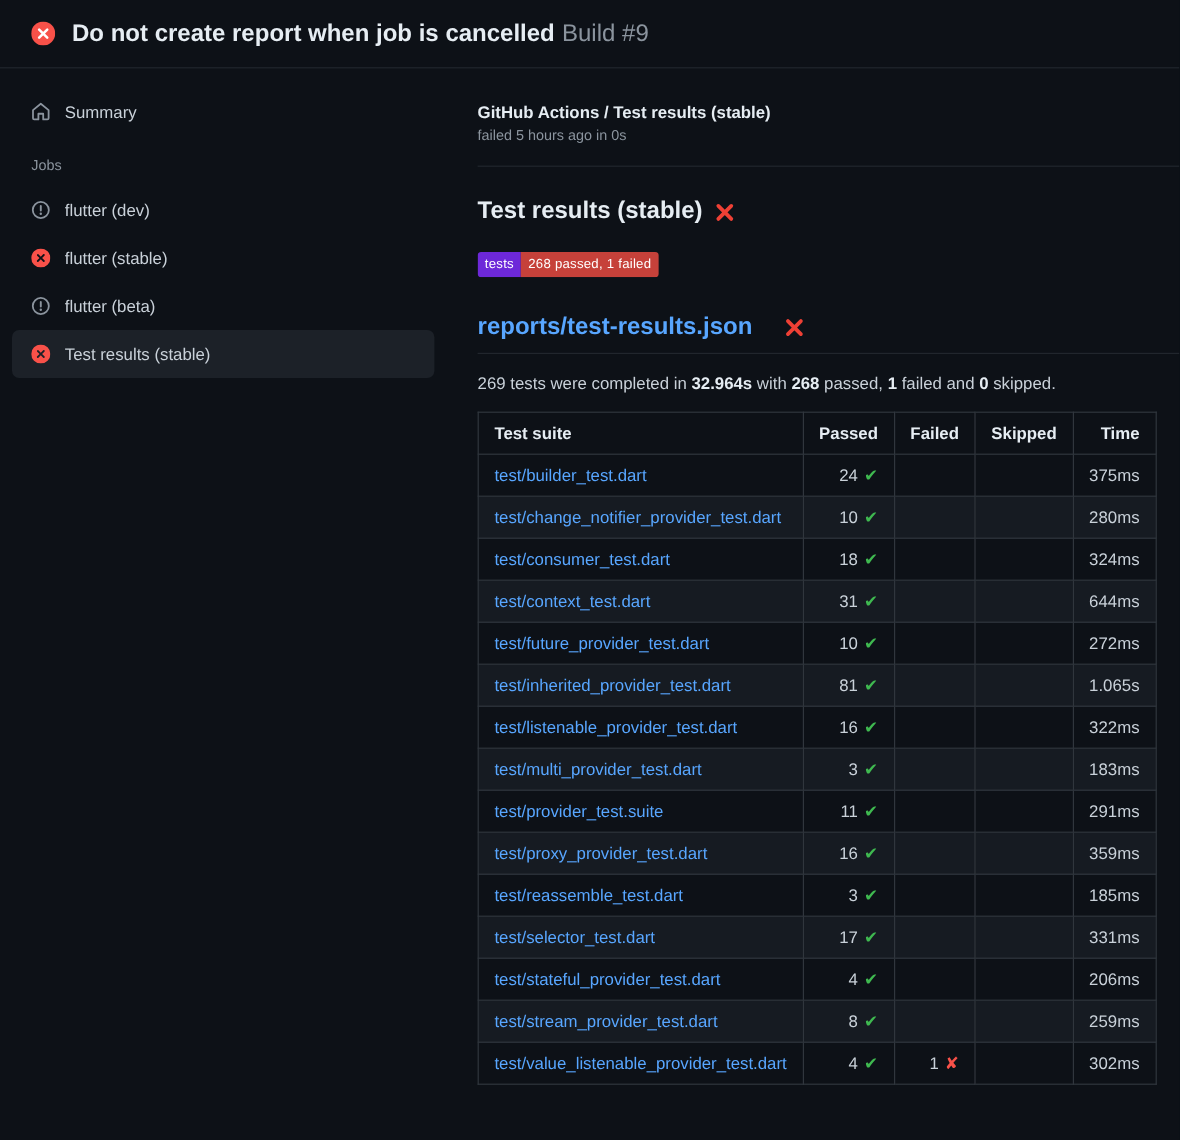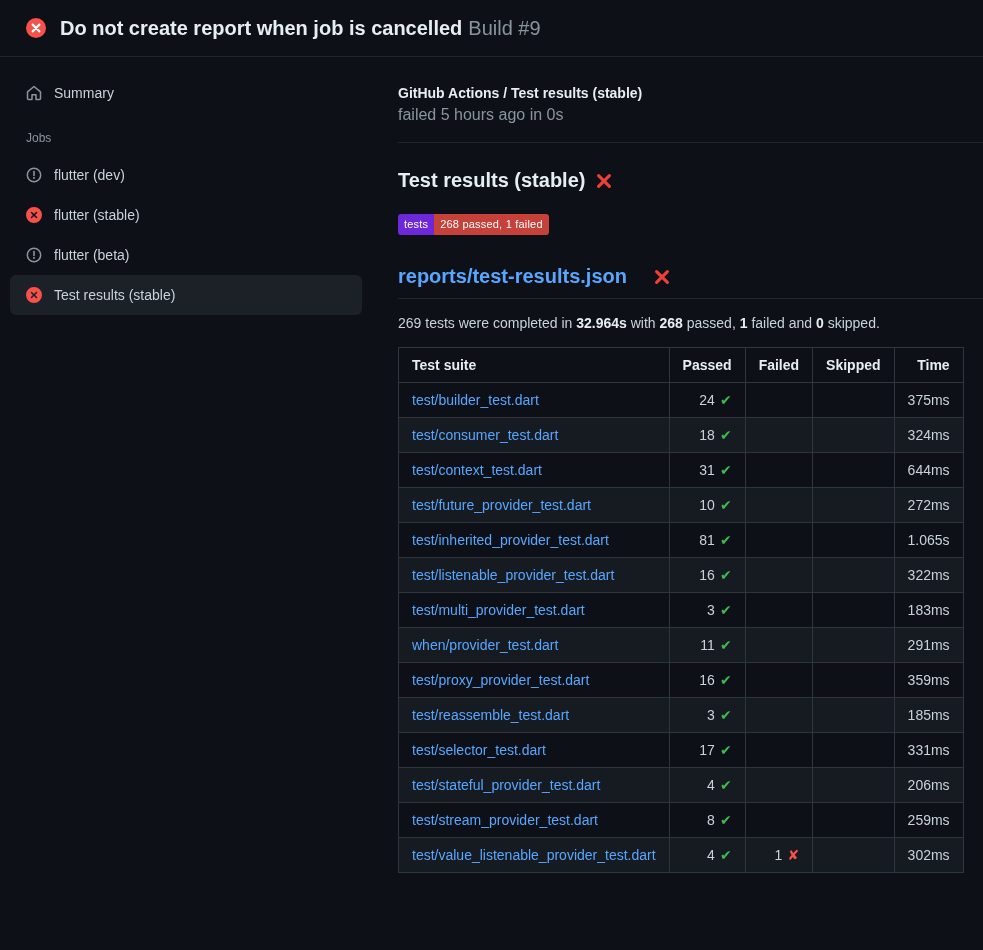--- a/index.html
+++ b/index.html
@@ -37,7 +37,7 @@
   
   .main { flex:1; padding:28px 0 24px 18px; min-width:0; }
   .breadcrumb { font-weight:700; color:#e6edf3; font-size:14px; }
-  .status-line { font-size:16px; color:#8b949e; margin-top:5px; }
+  .status-line { font-size:12px; color:#8b949e; margin-top:5px; }
   .divider { border:0; border-top:1px solid #21262d; margin:18px 0 0; }
 
   .section-title {

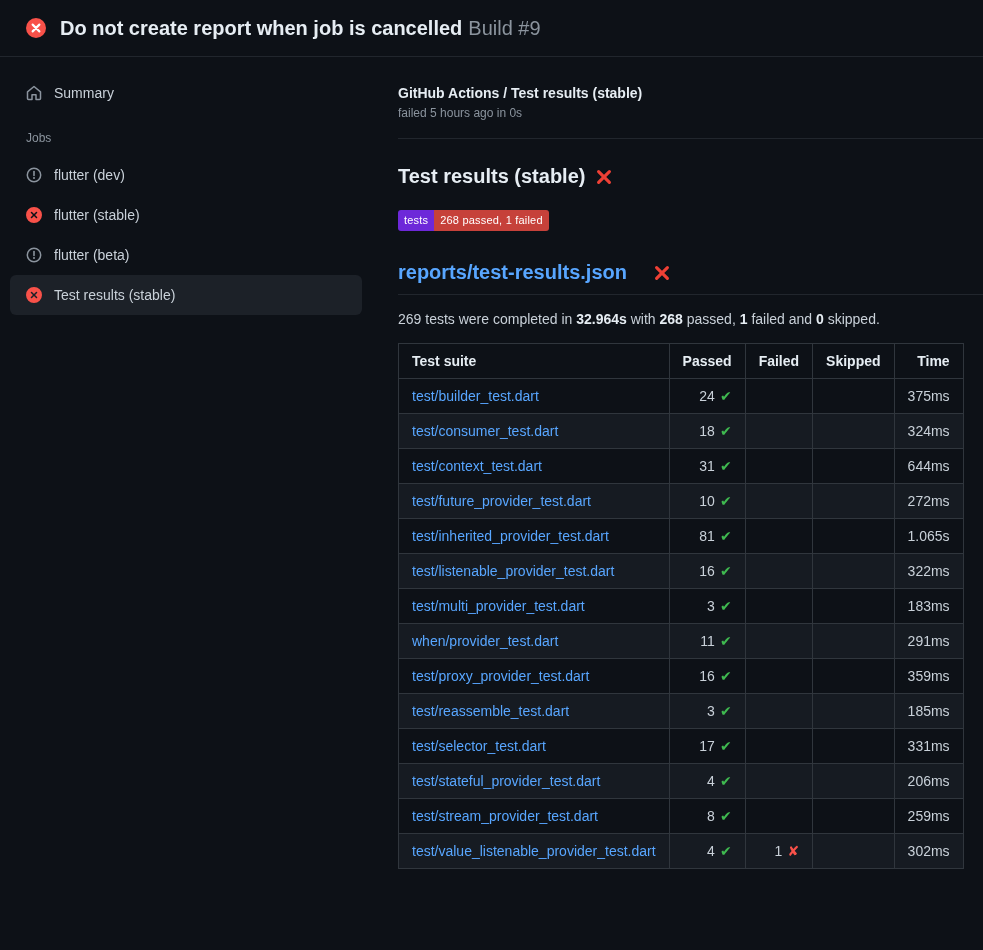--- a/index.html
+++ b/index.html
@@ -200,6 +200,13 @@
               <td class="col-time num">375ms</td>
             </tr>
             <tr>
+              <td class="suite"><a href="#">test/change_notifier_provider_test.dart</a></td>
+              <td class="col-passed num"><span>10</span><span class="check">✔</span></td>
+              <td class="col-failed num"></td>
+              <td class="col-skipped num"></td>
+              <td class="col-time num">280ms</td>
+            </tr>
+            <tr>
               <td class="suite"><a href="#">test/consumer_test.dart</a></td>
               <td class="col-passed num"><span>18</span><span class="check">✔</span></td>
               <td class="col-failed num"></td>

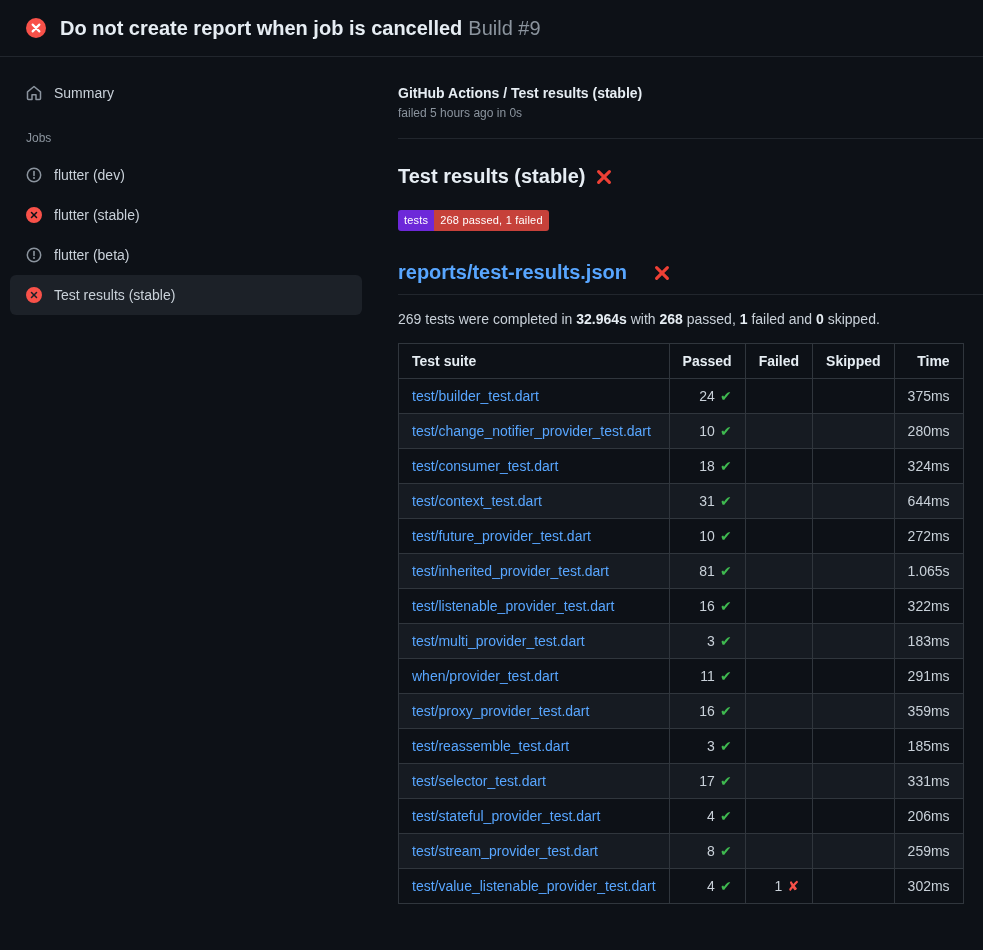--- a/index.html
+++ b/index.html
@@ -249,7 +249,7 @@
               <td class="col-time num">183ms</td>
             </tr>
             <tr>
-              <td class="suite"><a href="#">when/provider_test.dart</a></td>
+              <td class="suite"><a href="#">test/provider_test.suite</a></td>
               <td class="col-passed num"><span>11</span><span class="check">✔</span></td>
               <td class="col-failed num"></td>
               <td class="col-skipped num"></td>

